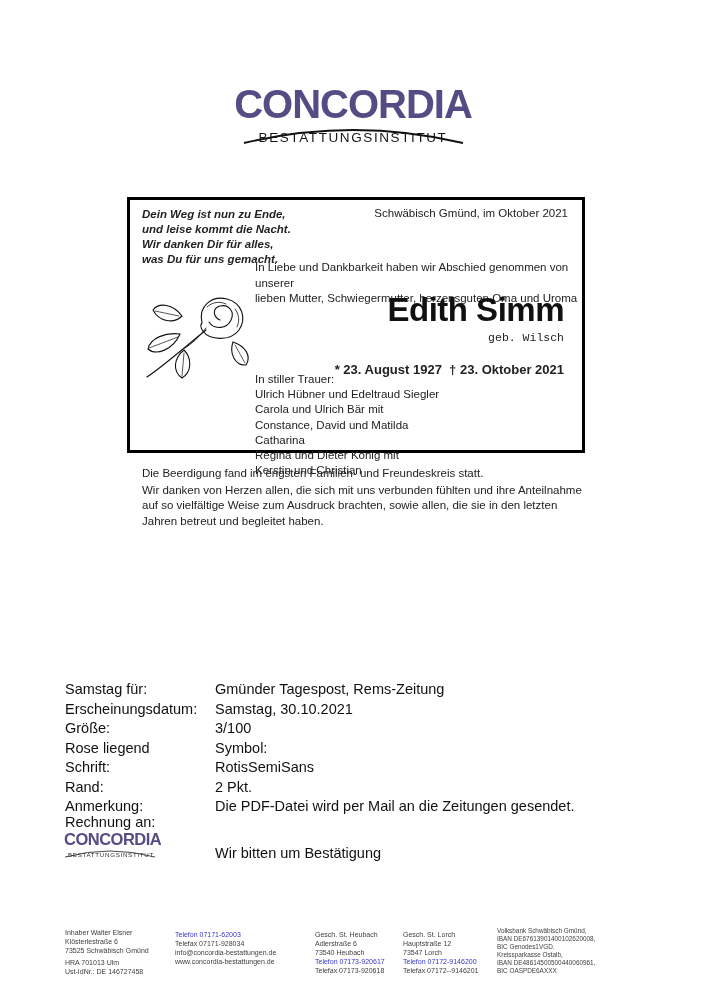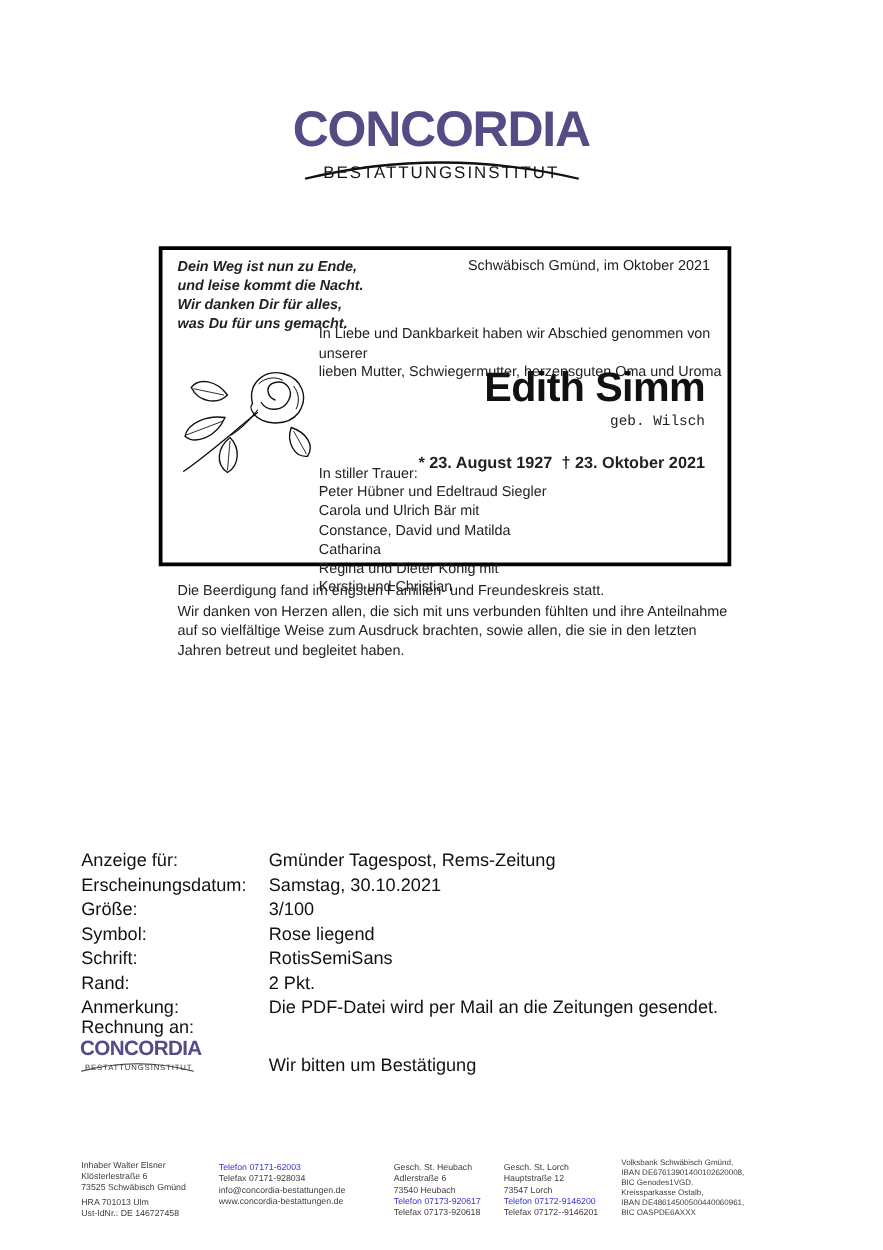--- a/index.html
+++ b/index.html
@@ -118,7 +118,7 @@
 
     <div class="abs mourners">
       <div>In stiller Trauer:</div>
-      <div>Peter Hübner und Edeltraud Siegler</div>
+      <div>Ulrich Hübner und Edeltraud Siegler</div>
       <div>Carola und Ulrich Bär mit</div>
       <div>Constance, David und Matilda</div>
       <div>Catharina</div>

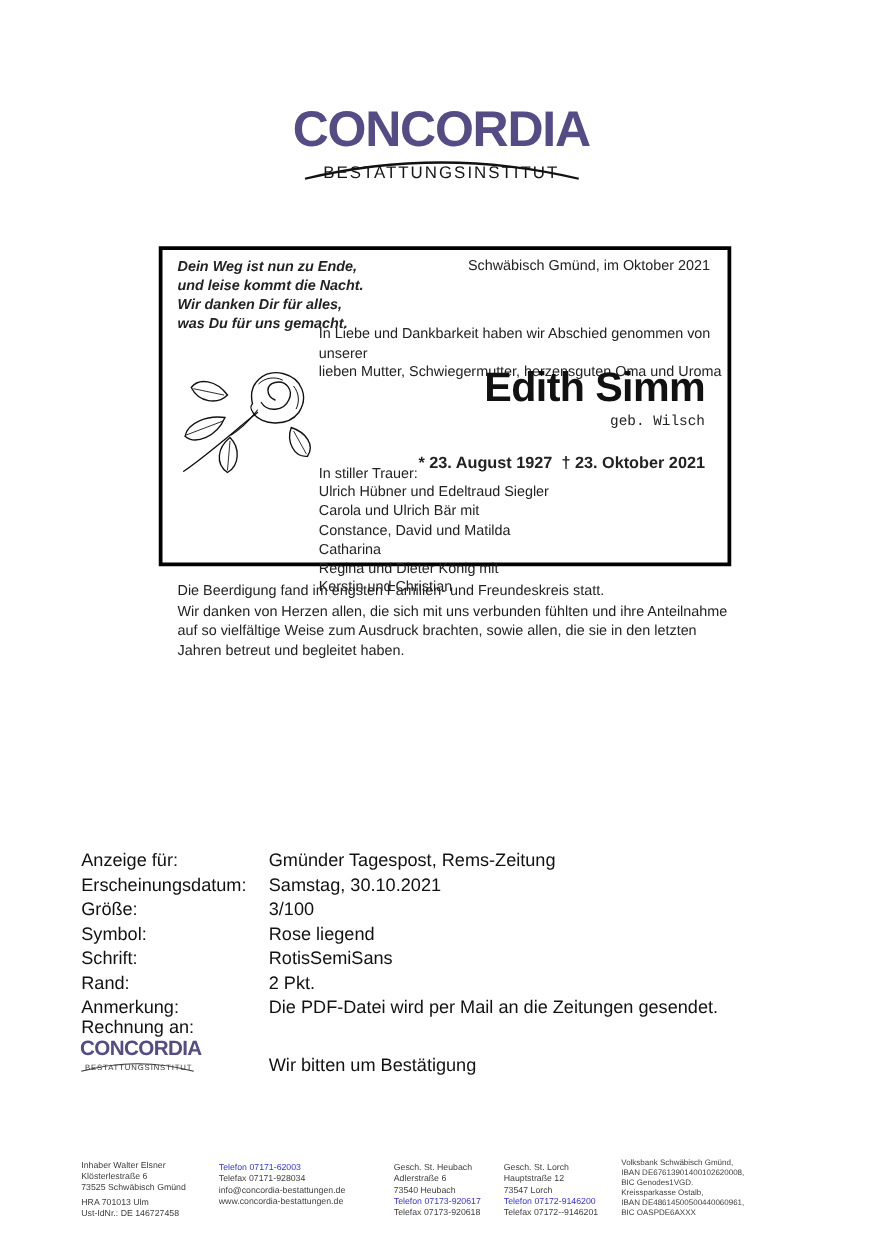--- a/index.html
+++ b/index.html
@@ -133,7 +133,7 @@
   </div>
 
   <div class="abs details">
-    <div>Anzeige für:</div>
+    <div>Samstag für:</div>
     <div>Gmünder Tagespost, Rems-Zeitung</div>
     <div>Erscheinungsdatum:</div>
     <div>Samstag, 30.10.2021</div>

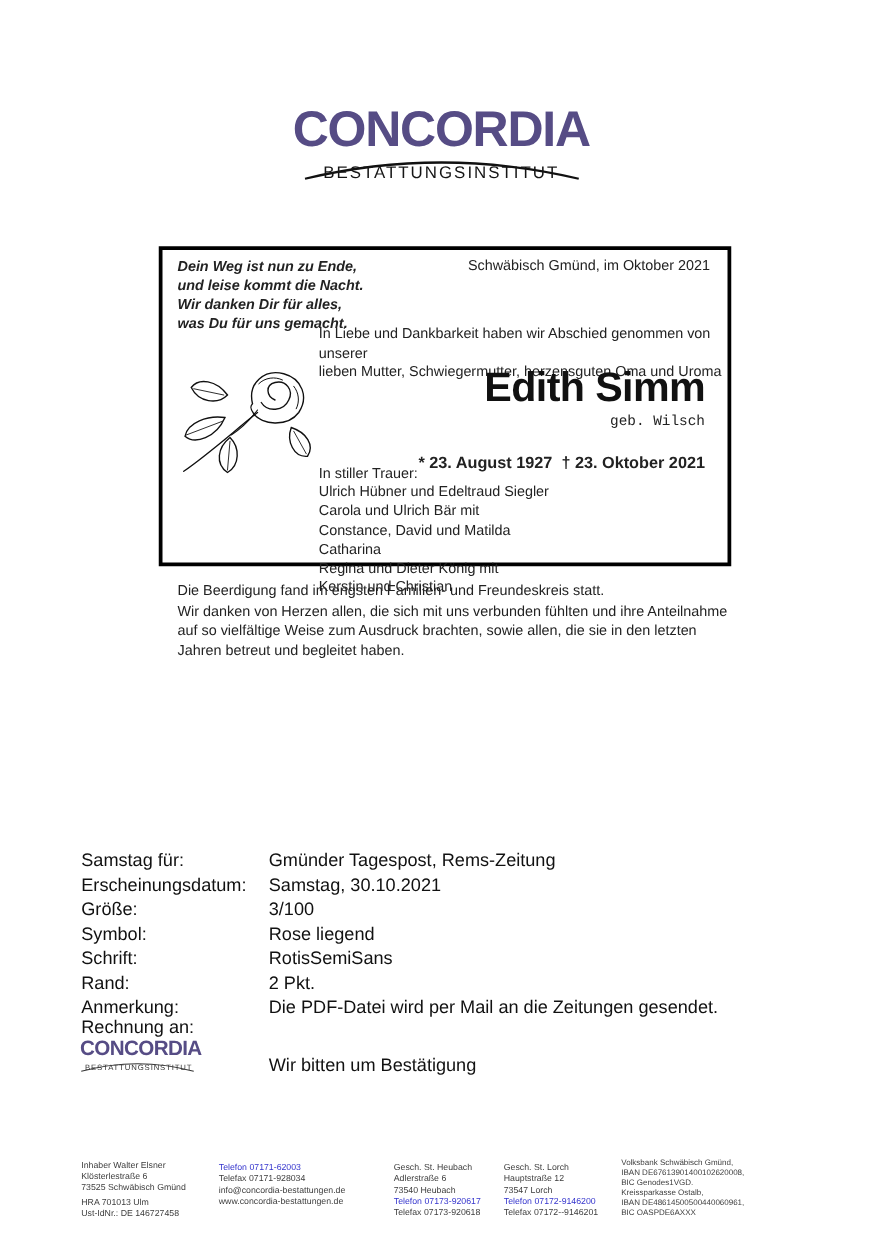--- a/index.html
+++ b/index.html
@@ -139,8 +139,8 @@
     <div>Samstag, 30.10.2021</div>
     <div>Größe:</div>
     <div>3/100</div>
+    <div>Rose liegend</div>
     <div>Symbol:</div>
-    <div>Rose liegend</div>
     <div>Schrift:</div>
     <div>RotisSemiSans</div>
     <div>Rand:</div>

